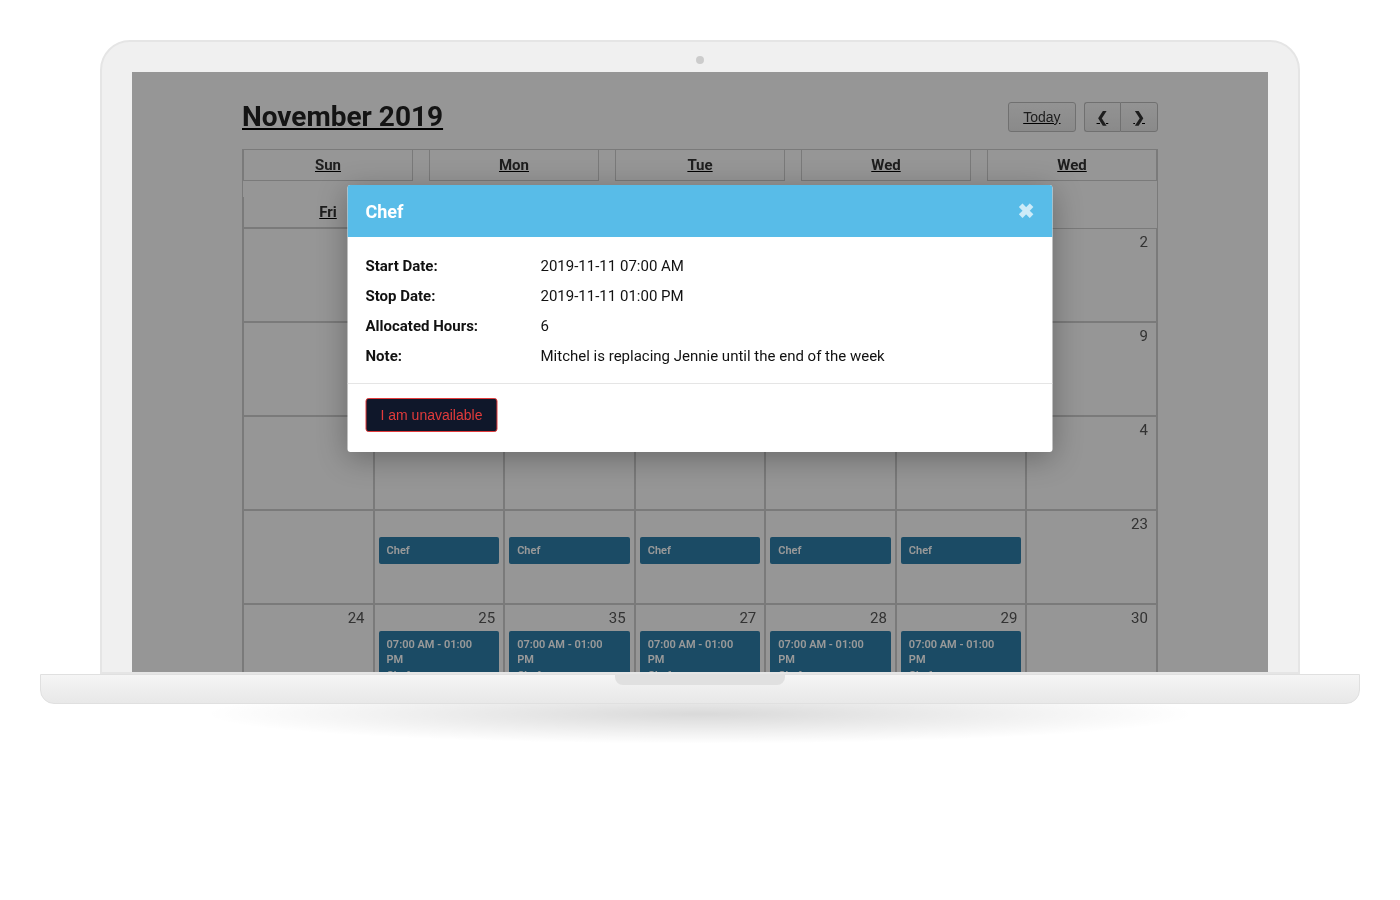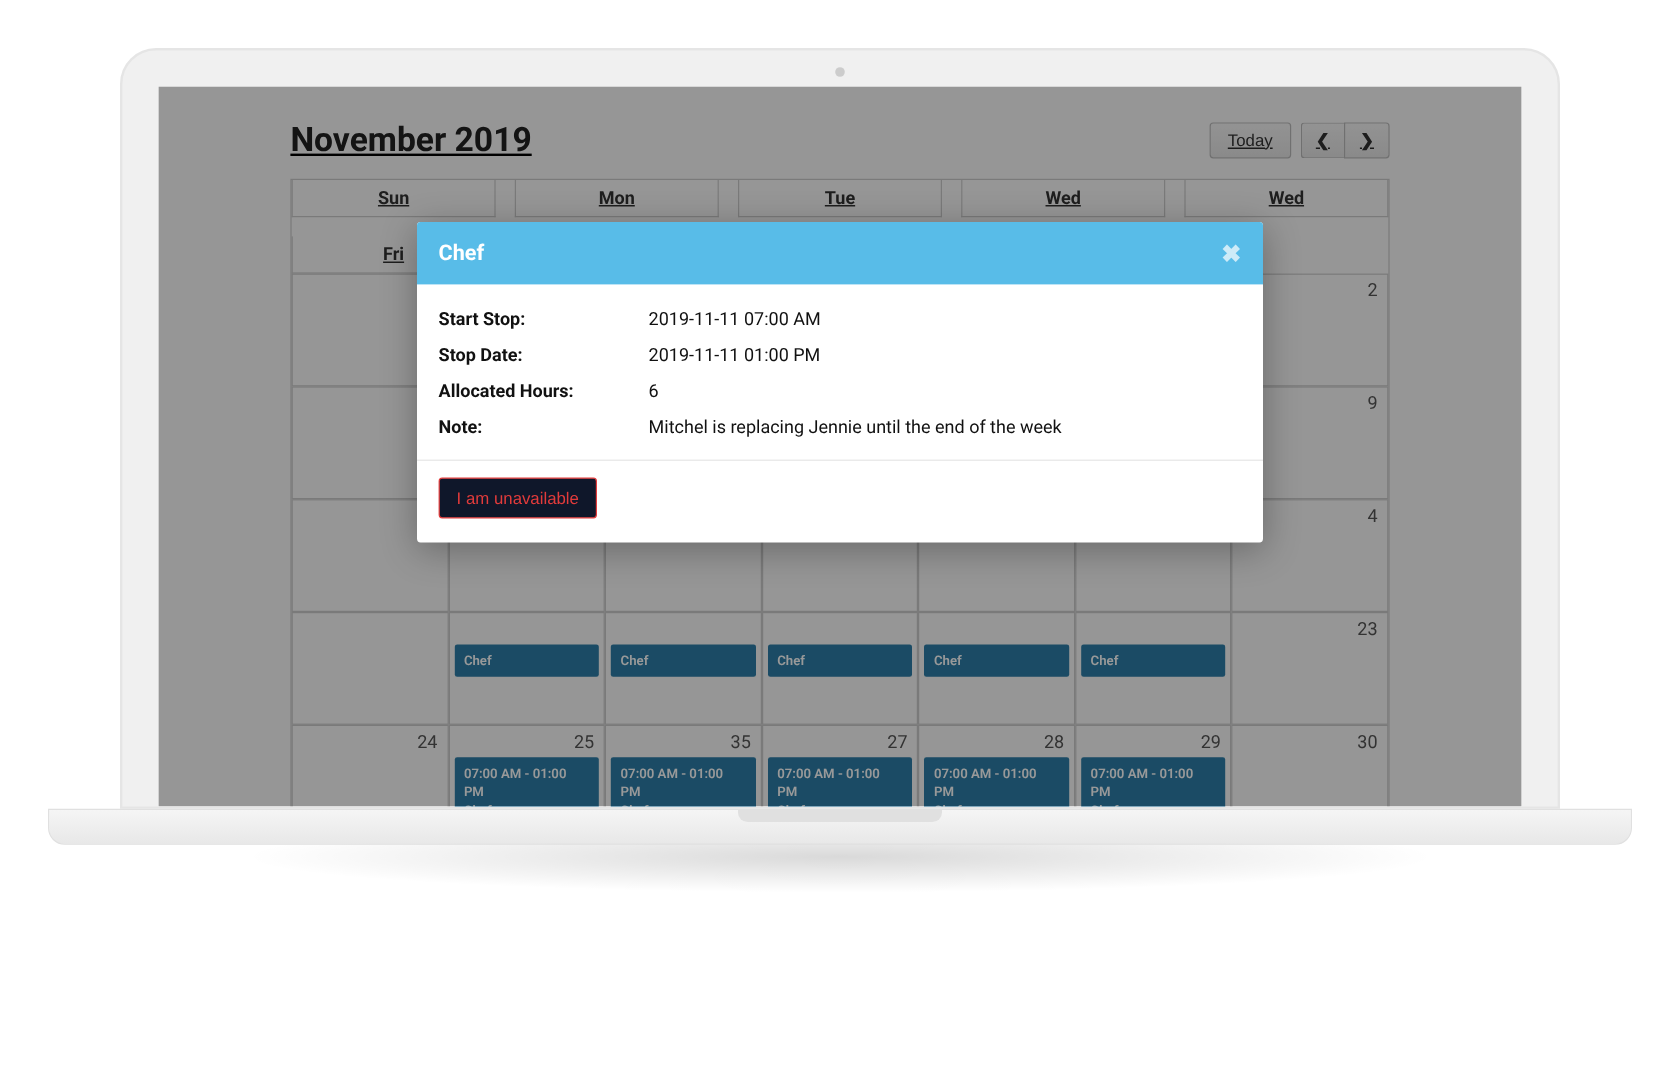--- a/index.html
+++ b/index.html
@@ -346,7 +346,7 @@
         </div>
         <div class="modal-body">
           <div class="mrow">
-            <div class="mlabel">Start Stop:</div>
+            <div class="mlabel">Start Date:</div>
             <div class="mval">2019-11-11 07:00 AM</div>
           </div>
           <div class="mrow">

